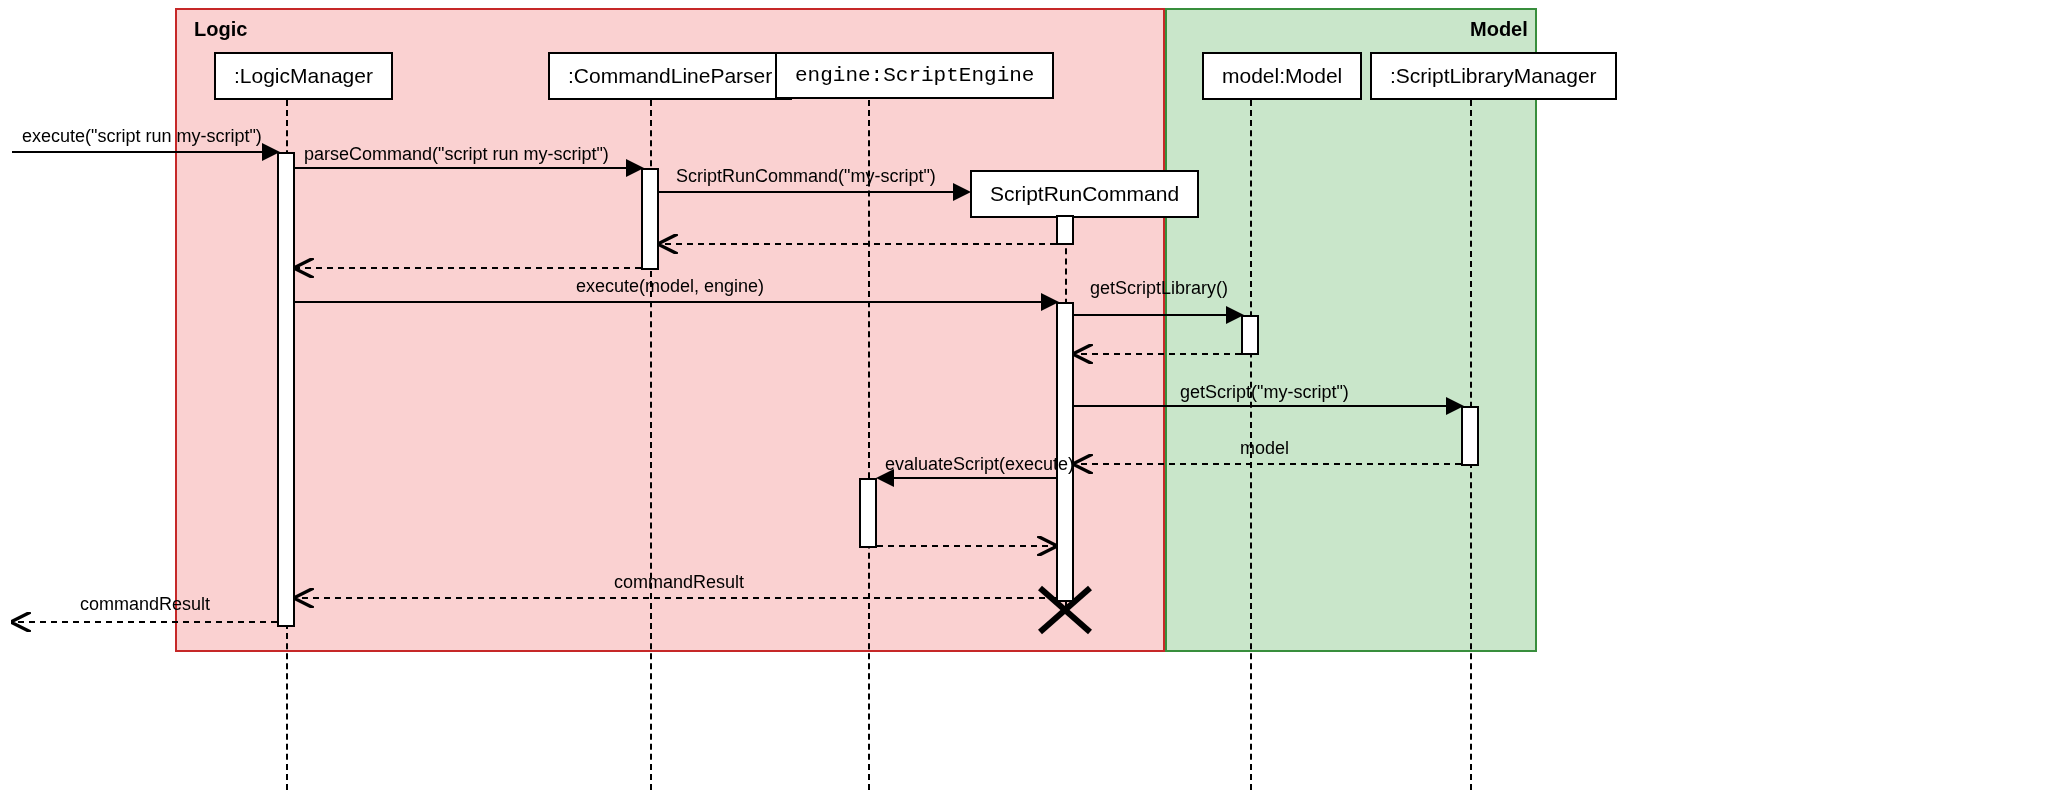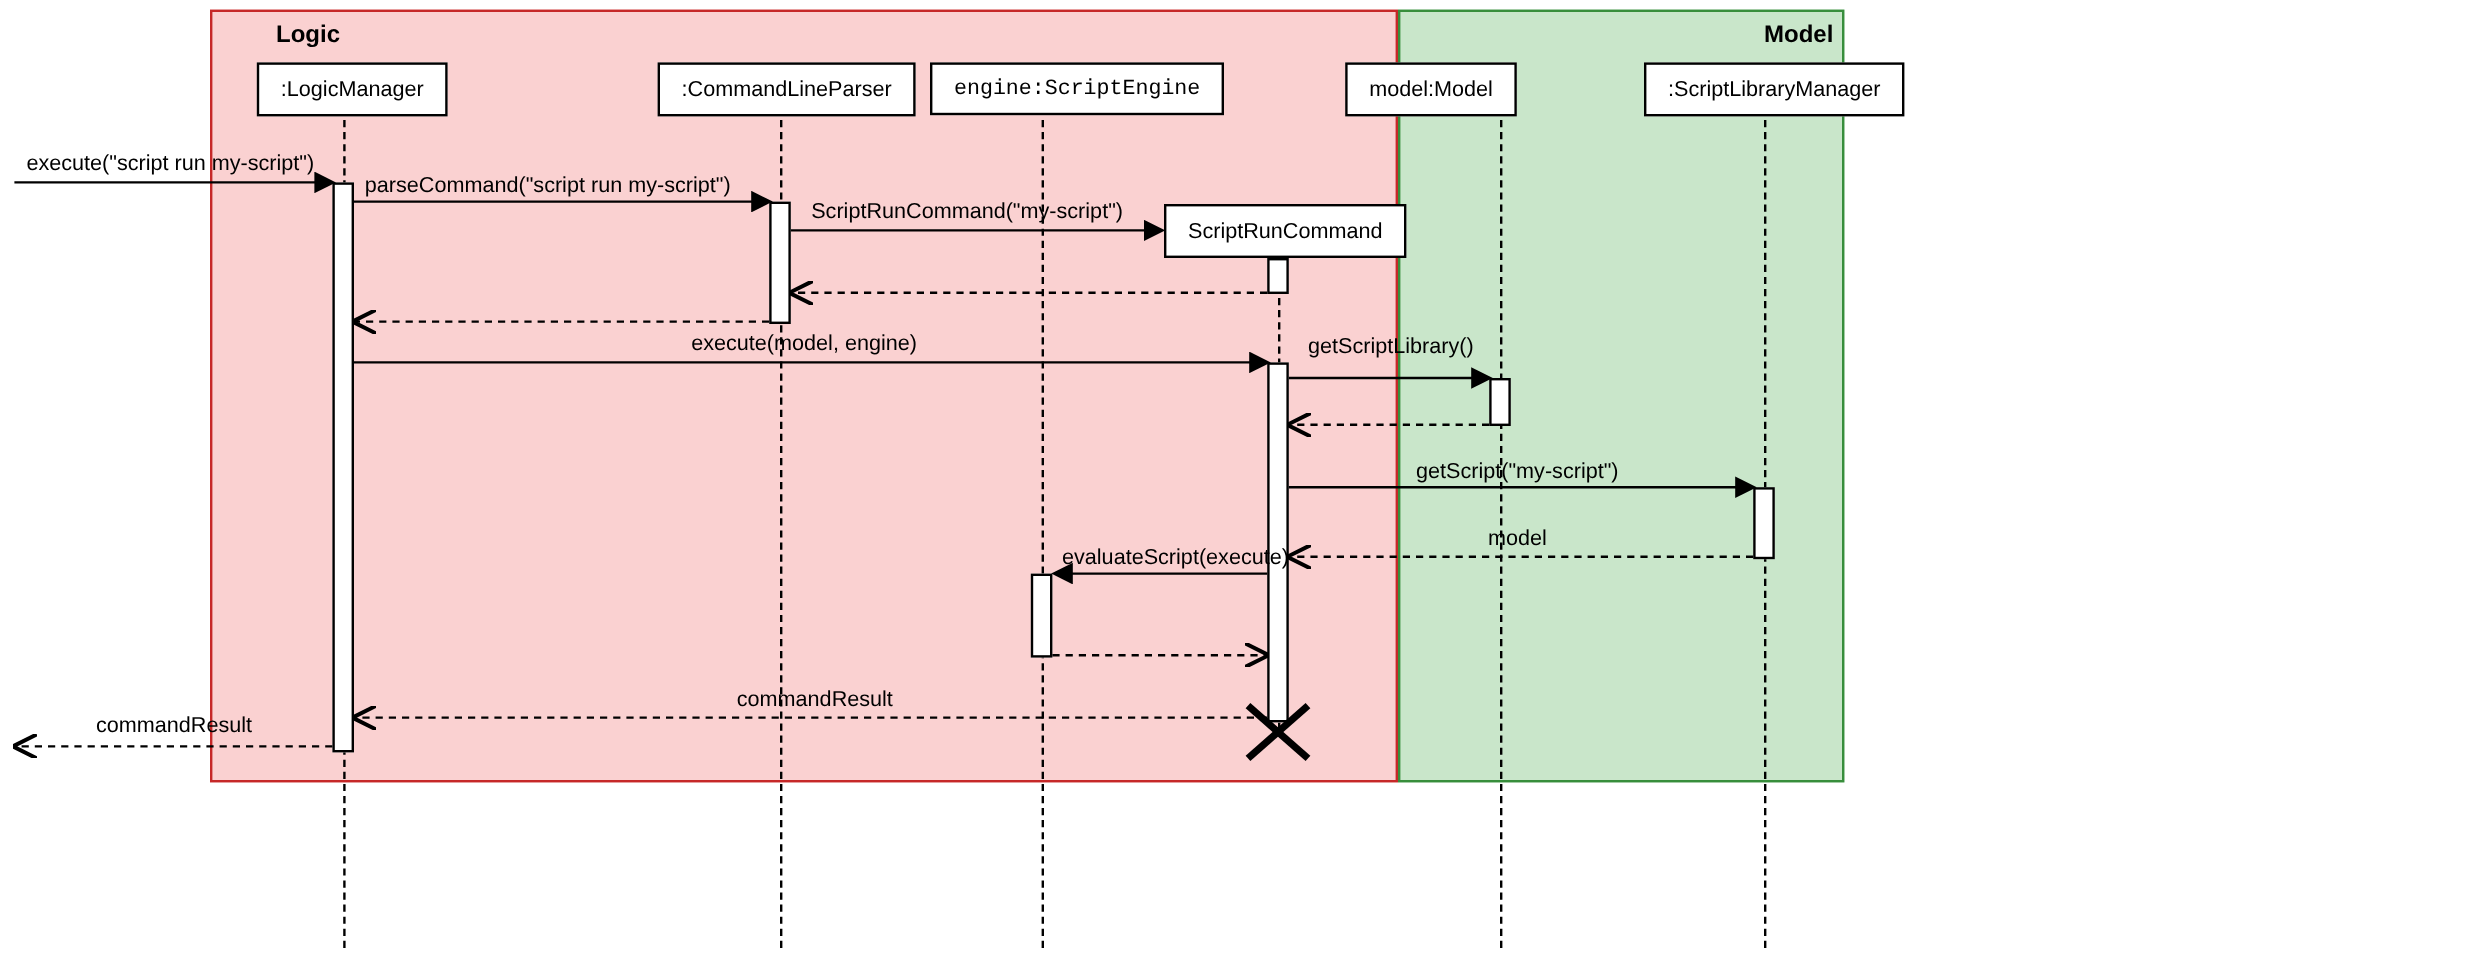--- a/index.html
+++ b/index.html
@@ -69,7 +69,7 @@
 
 <div class="region region-logic" style="left:175px; top:8px; width:990px; height:644px;">
 </div>
-<div class="region-label" style="left:194px; top:18px;margin-left:36px;">Logic</div>
+<div class="region-label" style="left:194px; top:18px;">Logic</div>
 
 <div class="region region-model" style="left:1165px; top:8px; width:372px; height:644px;">
 </div>

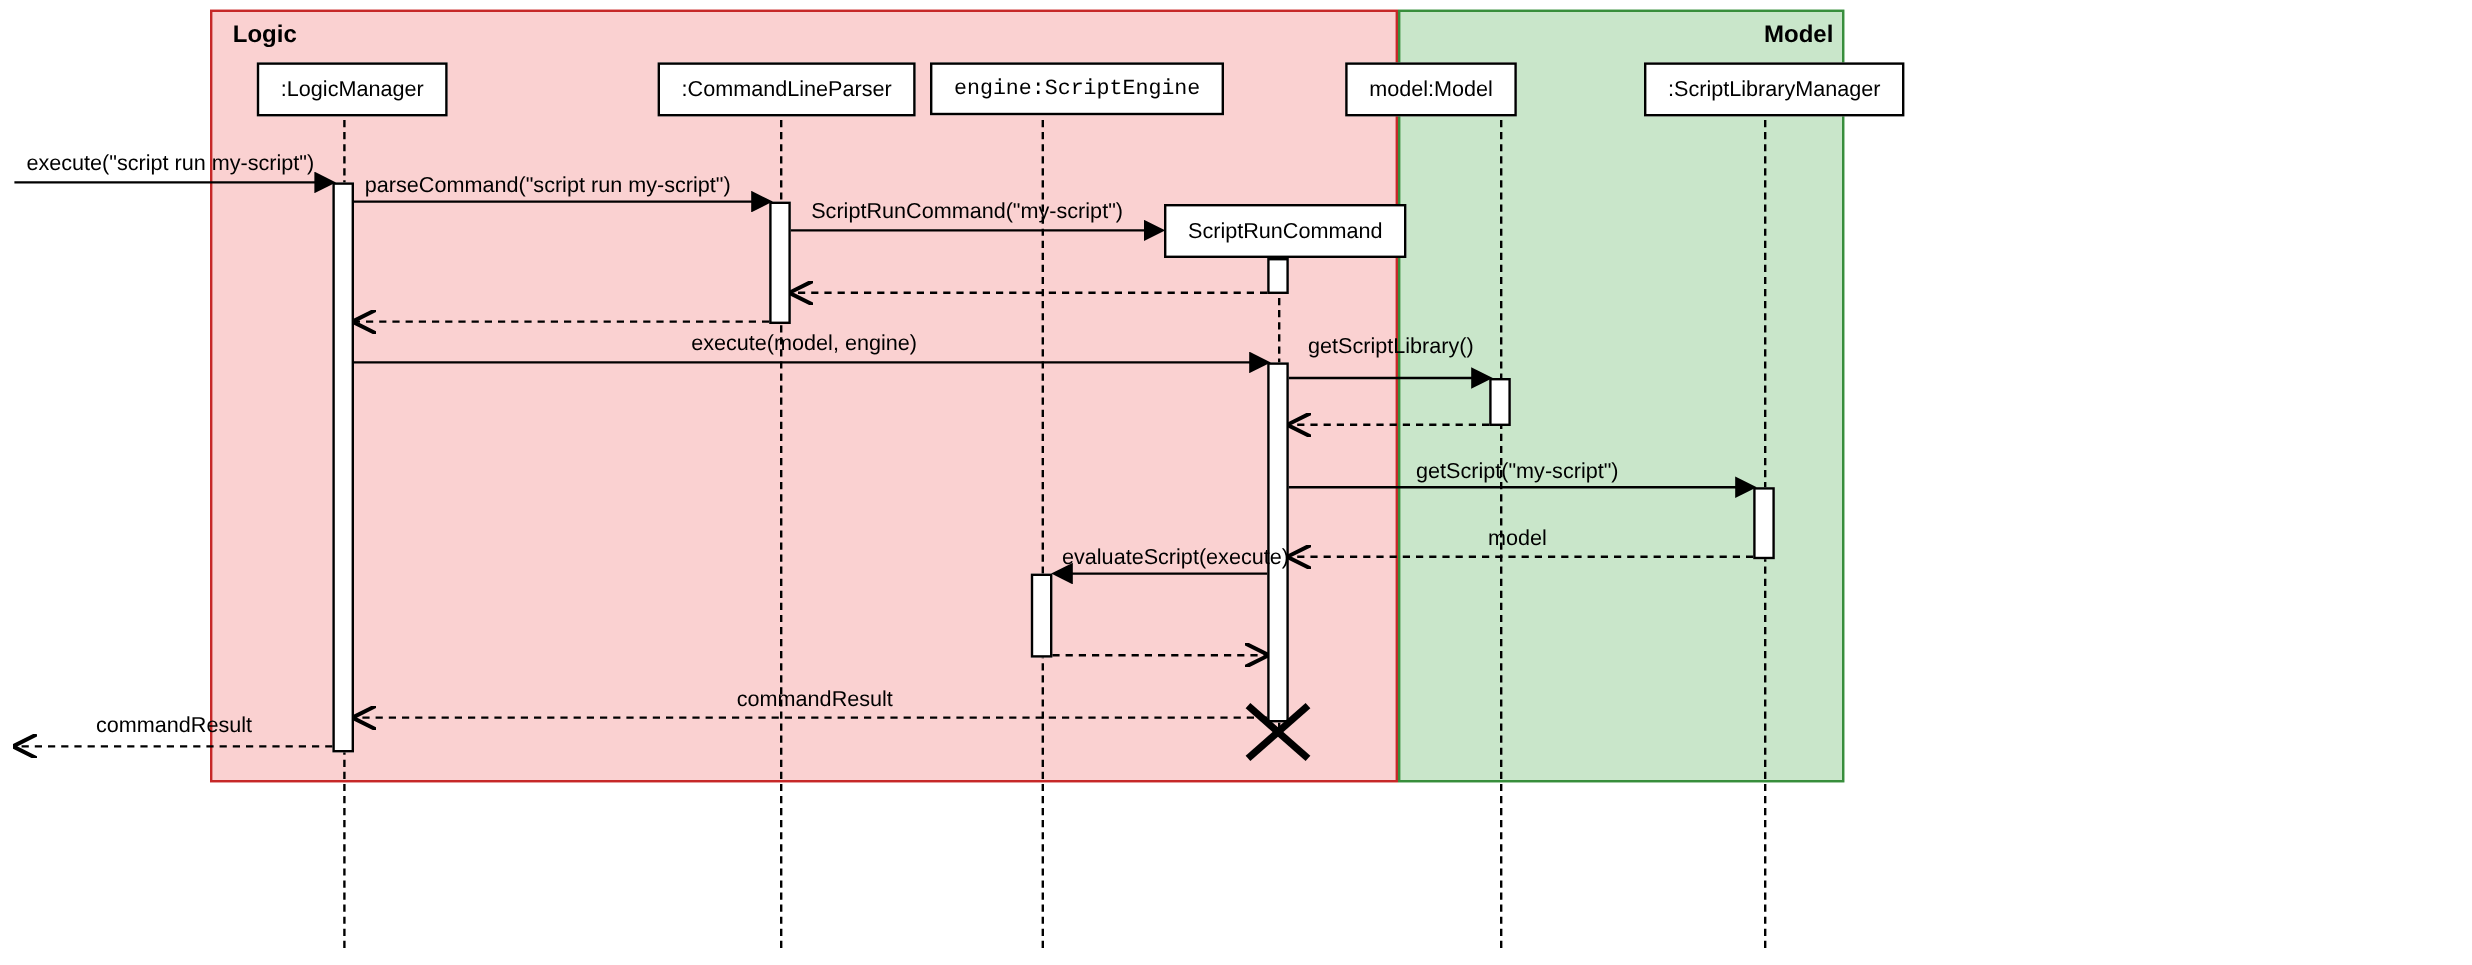--- a/index.html
+++ b/index.html
@@ -36,7 +36,7 @@
     border: 2px solid #000;
     padding: 10px 18px;
     text-align: center;
-    font-size: 18px;
+    font-size: 21px;
     white-space: nowrap;
   }
   .lifeline {

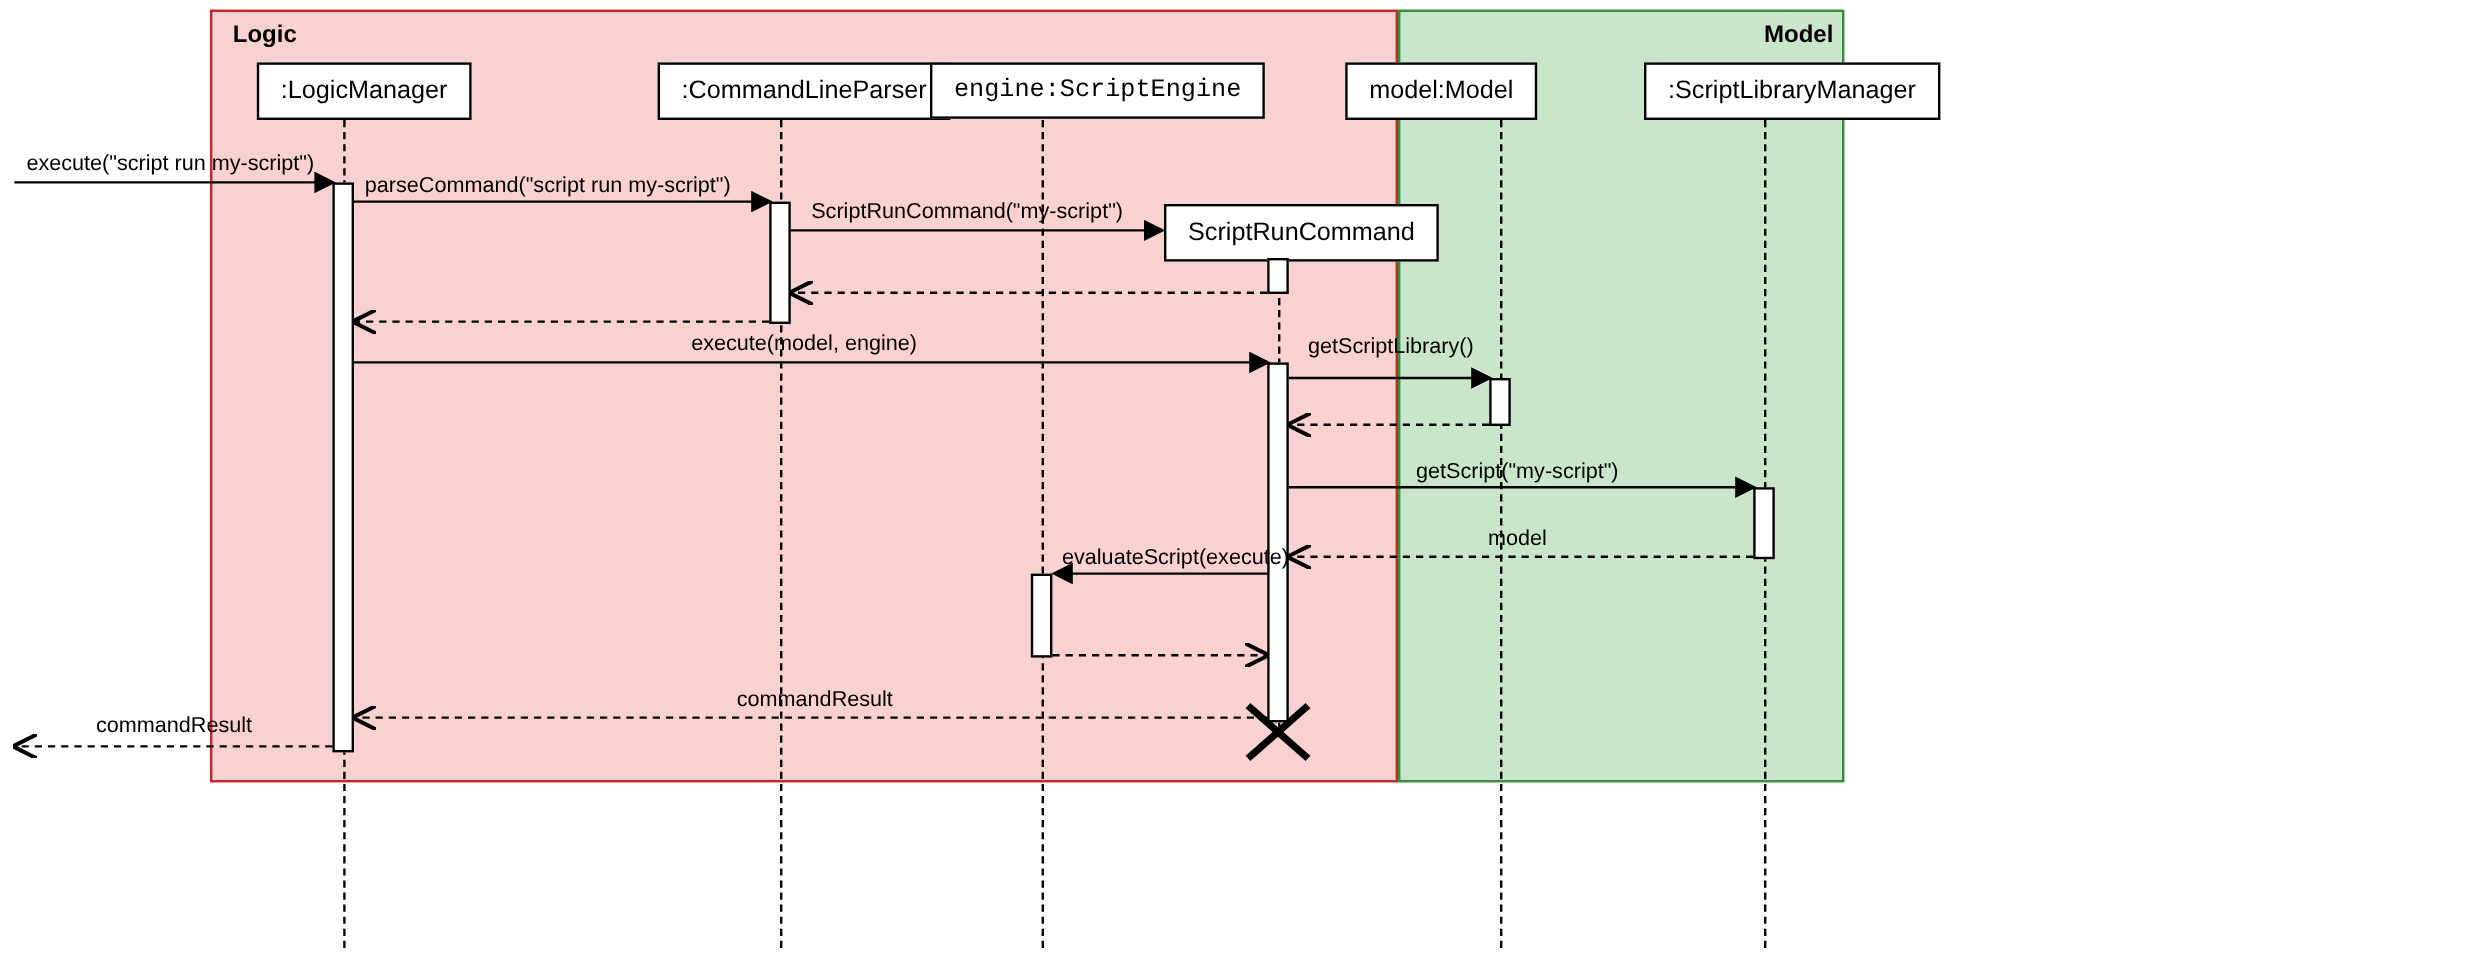--- a/index.html
+++ b/index.html
@@ -83,7 +83,7 @@
 
 <div class="participant" style="left:970px; top:170px;">ScriptRunCommand</div>
 
-<div class="participant" style="left:1121px; top:52px;text-align:right;">model:Model</div>
+<div class="participant" style="left:1202px; top:52px;text-align:right;">model:Model</div>
 
 <div class="participant" style="left:1370px; top:52px;">:ScriptLibraryManager</div>
 

